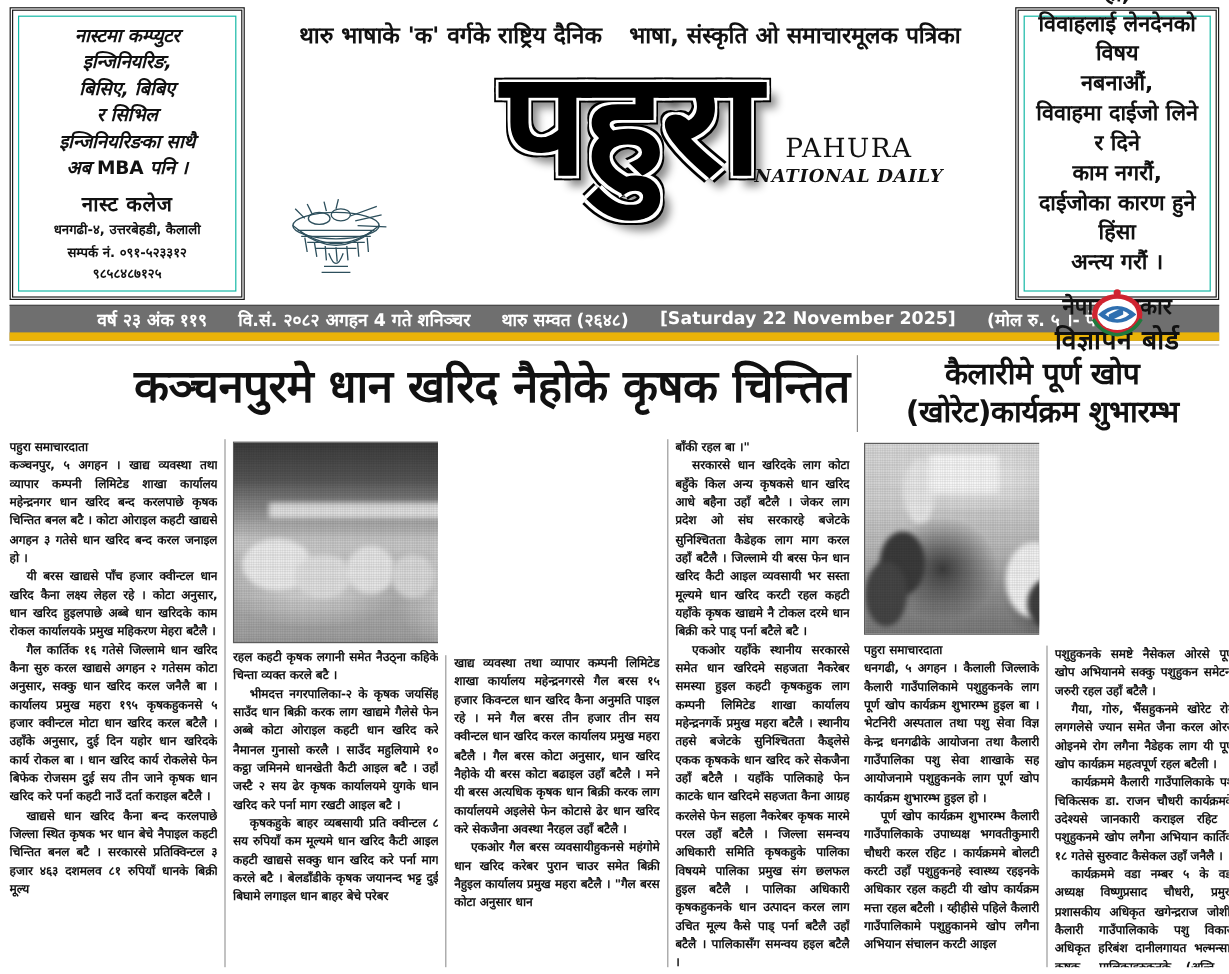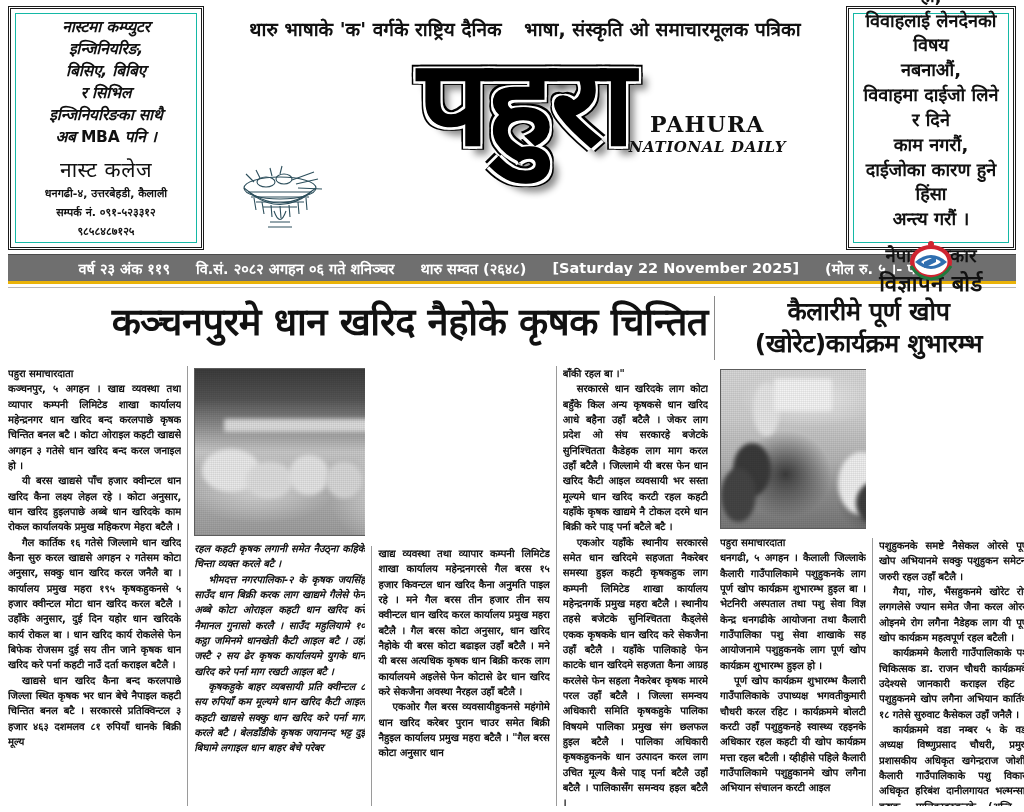--- a/index.html
+++ b/index.html
@@ -143,7 +143,7 @@
   }
   .eng-name .p1 {
     font-family: "DejaVu Serif", "Liberation Serif", serif;
-    font-weight: 700; font-size: 22px; letter-spacing: 1.2px;
+    font-weight: 400; font-size: 22px; letter-spacing: 1.2px;
   }
   .eng-name .p2 {
     font-family: "DejaVu Serif", "Liberation Serif", serif;

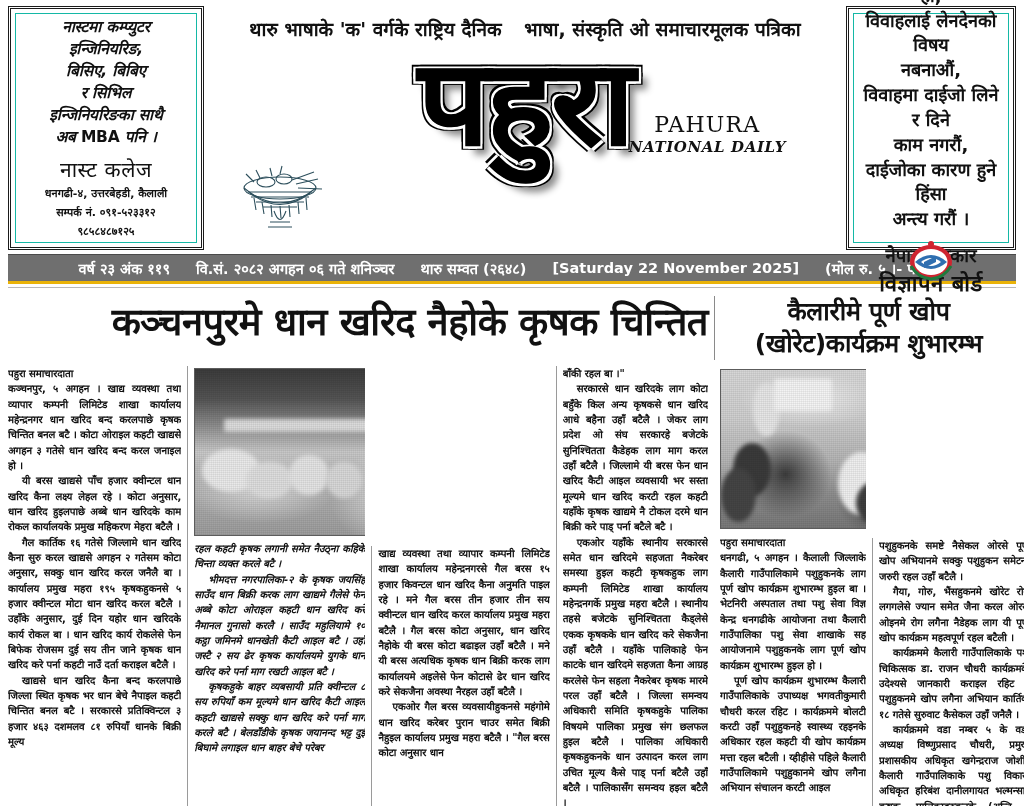--- a/index.html
+++ b/index.html
@@ -58,8 +58,8 @@
     letter-spacing: -0.2px;
   }
   .ad-left .college {
-    font-weight: 400;
-    font-size: 21px;
+    font-weight: 700;
+    font-size: 17px;
     margin-top: 7px;
     letter-spacing: 0.5px;
   }

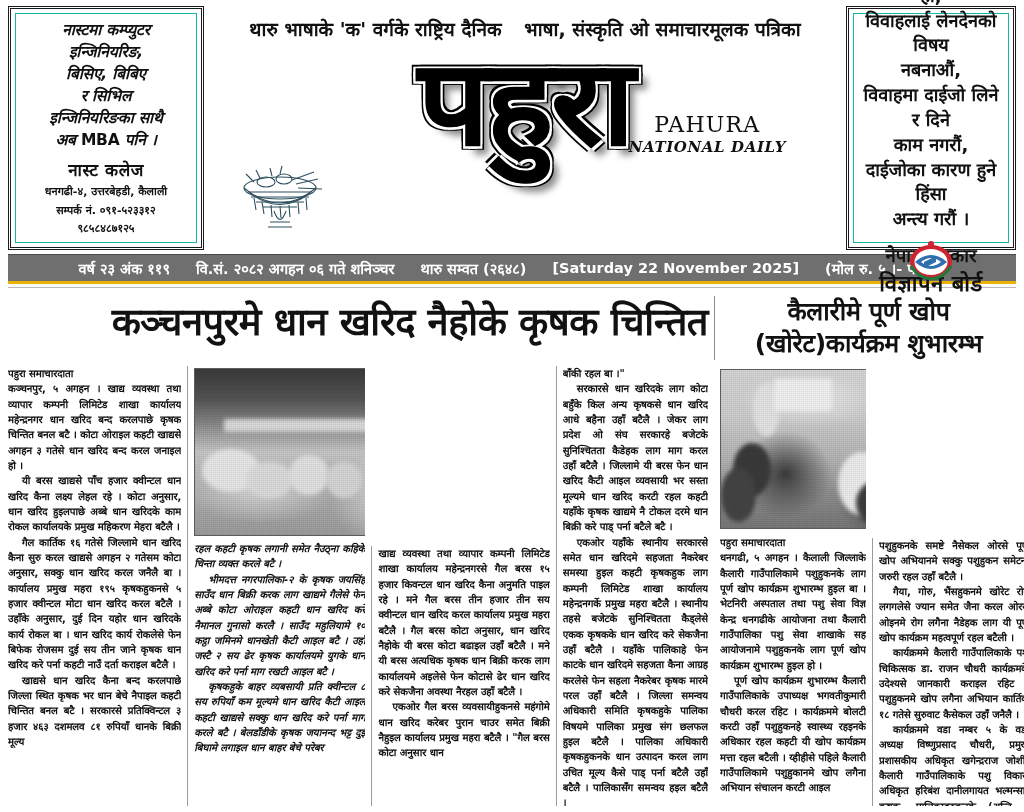--- a/index.html
+++ b/index.html
@@ -164,7 +164,7 @@
     font-size: 14.5px;
     font-weight: 700;
     border-top: 1px solid #4a4a4a;
-    border-bottom: 3px solid #eab308;
+    border-bottom: 7px solid #eab308;
     white-space: nowrap;
   }
   .datebar .seg { display: inline-block; }

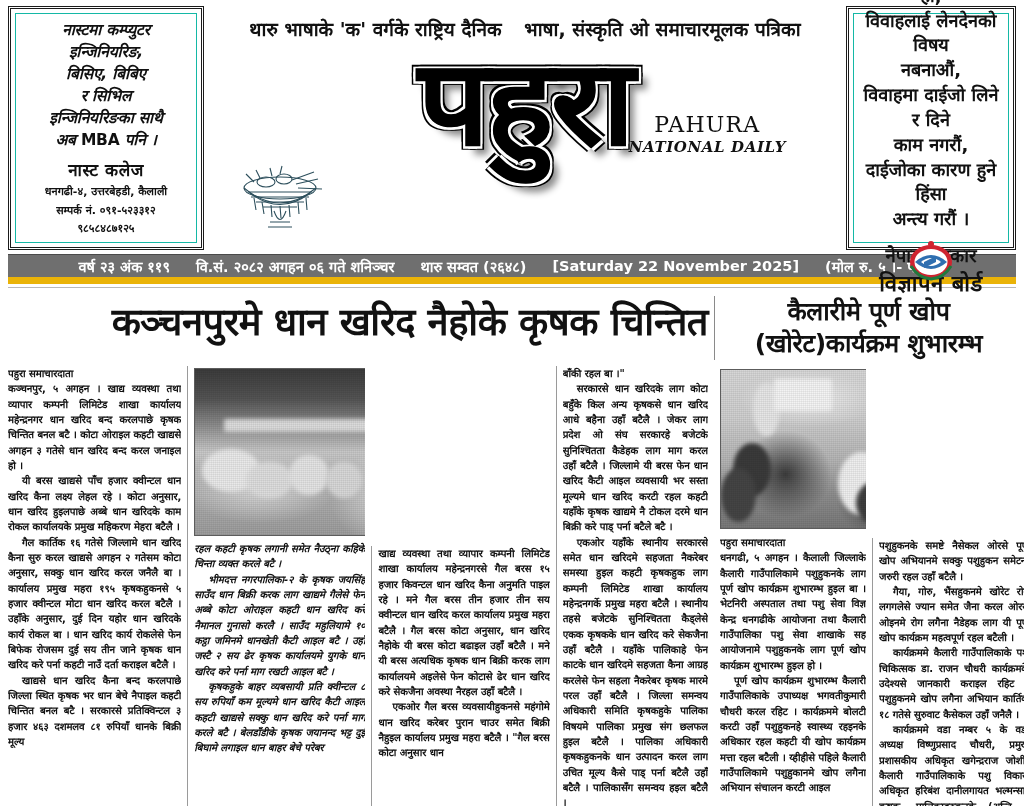--- a/index.html
+++ b/index.html
@@ -356,7 +356,7 @@
 
   <div class="datebar">
     <span class="seg">वर्ष २३  अंक  ११९</span>
-    <span class="seg">वि.सं.  २०८२ अगहन ०६ गते शनिञ्चर</span>
+    <span class="seg">वि.सं.  २०८२ अगहन 4 गते शनिञ्चर</span>
     <span class="seg">थारु सम्वत (२६४८)</span>
     <span class="seg">[Saturday 22 November  2025]</span>
     <span class="seg">(मोल रु. ५ ।- पेज ४)</span>

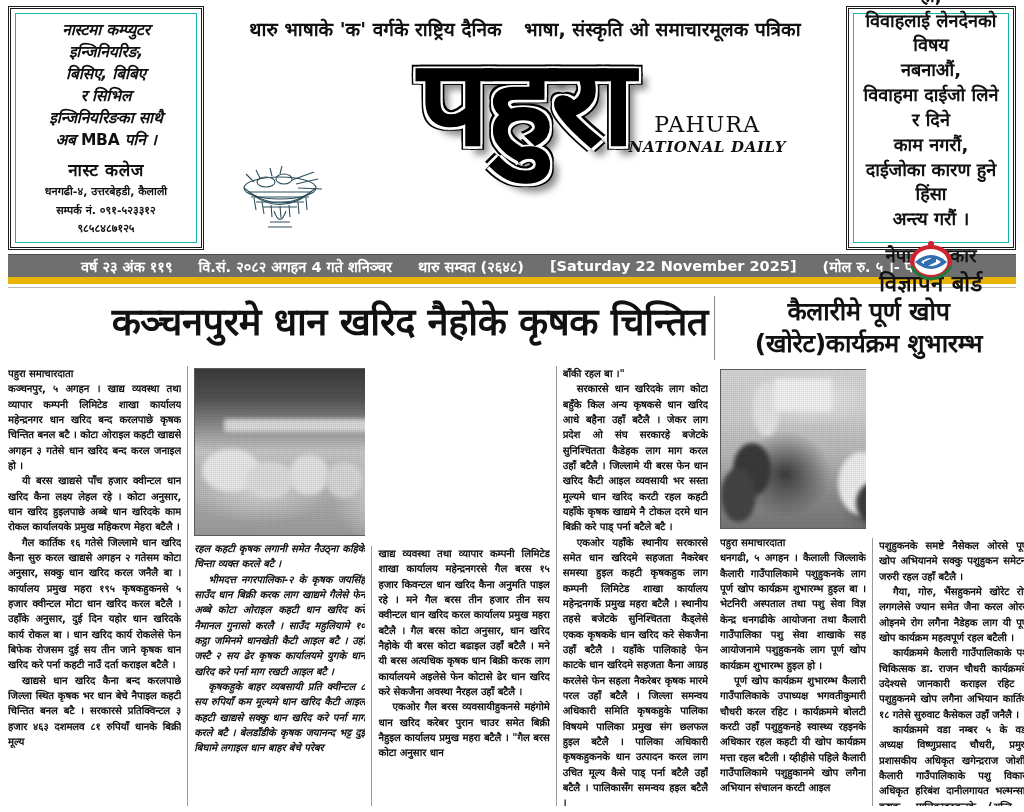--- a/index.html
+++ b/index.html
@@ -223,7 +223,7 @@
   .byline { font-weight: 800; text-indent: 0 !important; }
 
   .c1 { width: 180px; }
-  .c2 { width: 178px; font-style: italic; }
+  .c2 { width: 178px; }
   .c3 { width: 178px; }
   .c4 { width: 151px; }
   .rc1 { width: 146px; }

